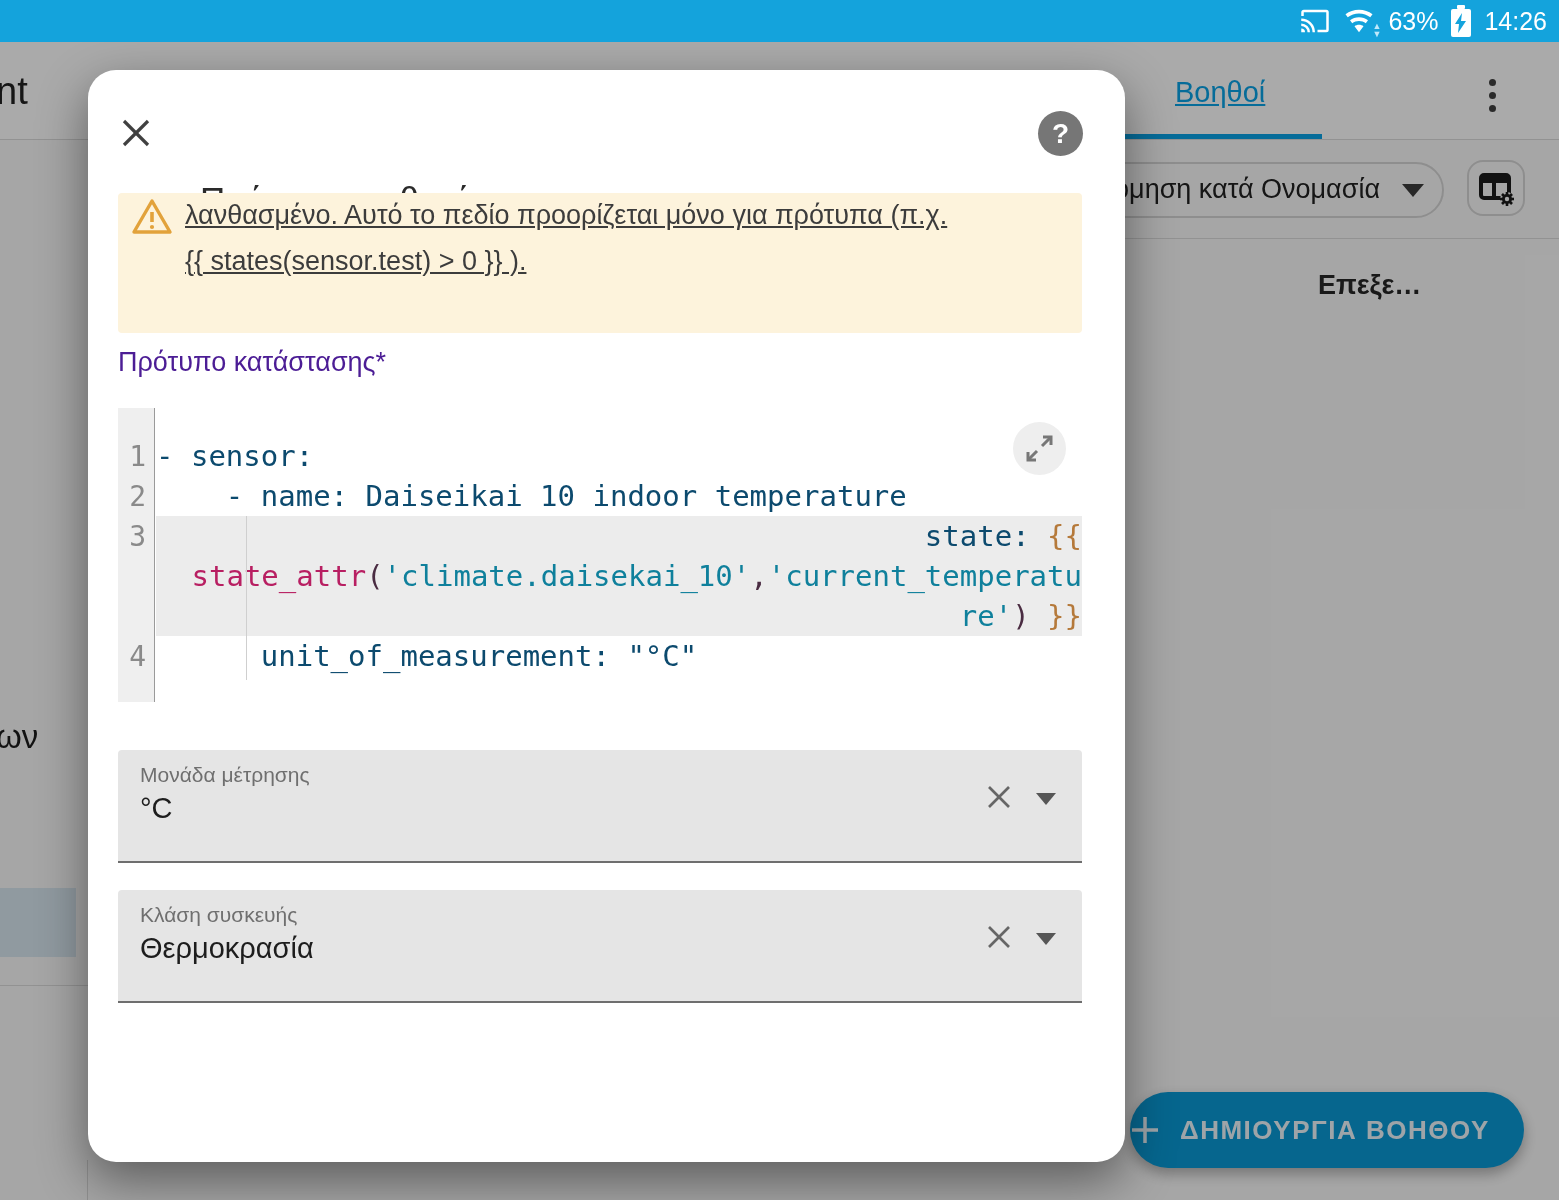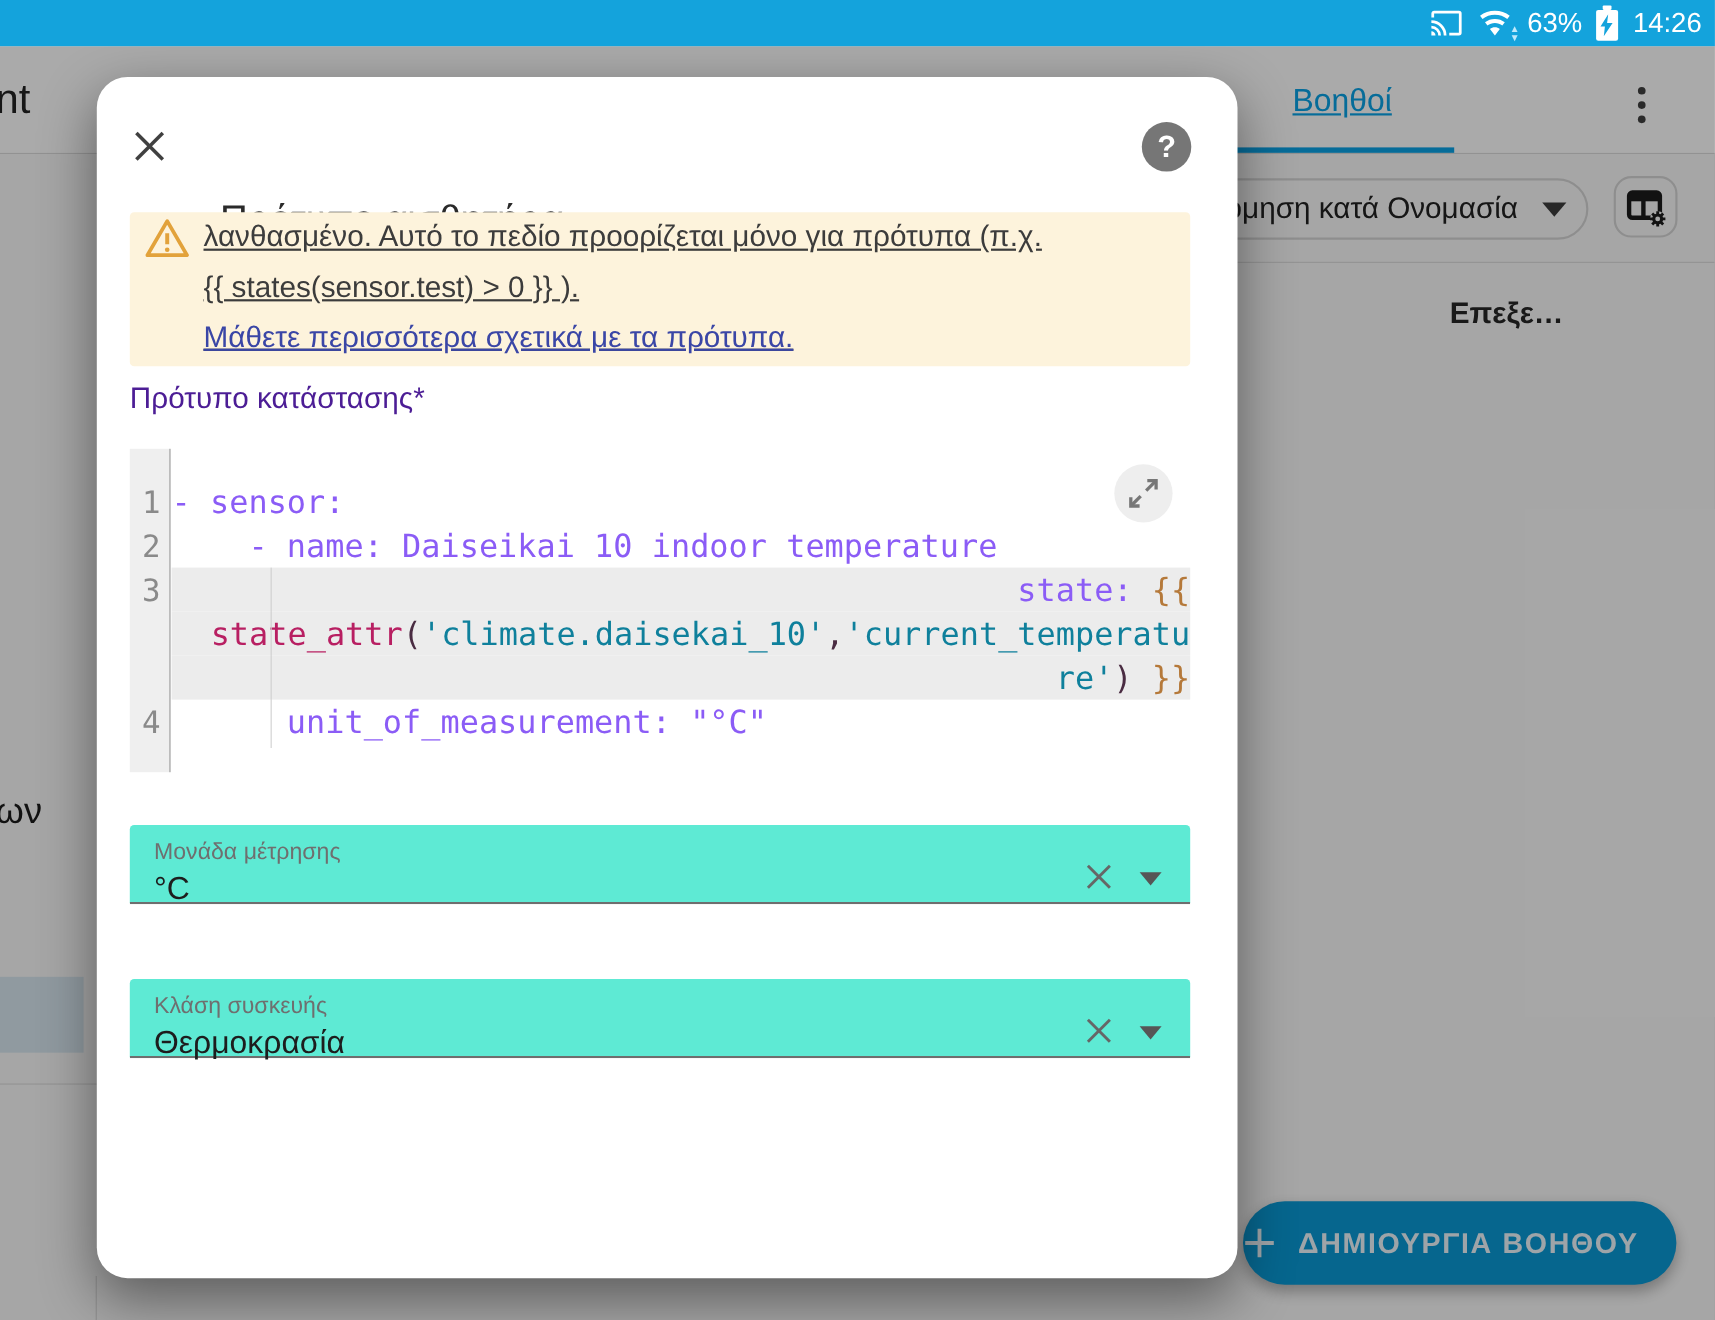--- a/index.html
+++ b/index.html
@@ -175,7 +175,6 @@
       <div class="warn-text">
         <div>λανθασμένο. Αυτό το πεδίο προορίζεται μόνο για πρότυπα (π.χ.</div>
         <div>{{ states(sensor.test) &gt; 0 }} ).</div>
-        <div><a href="#" class="warn-link">Μάθετε περισσότερα σχετικά με τα πρότυπα.</a></div>
       </div>
     </div>
 

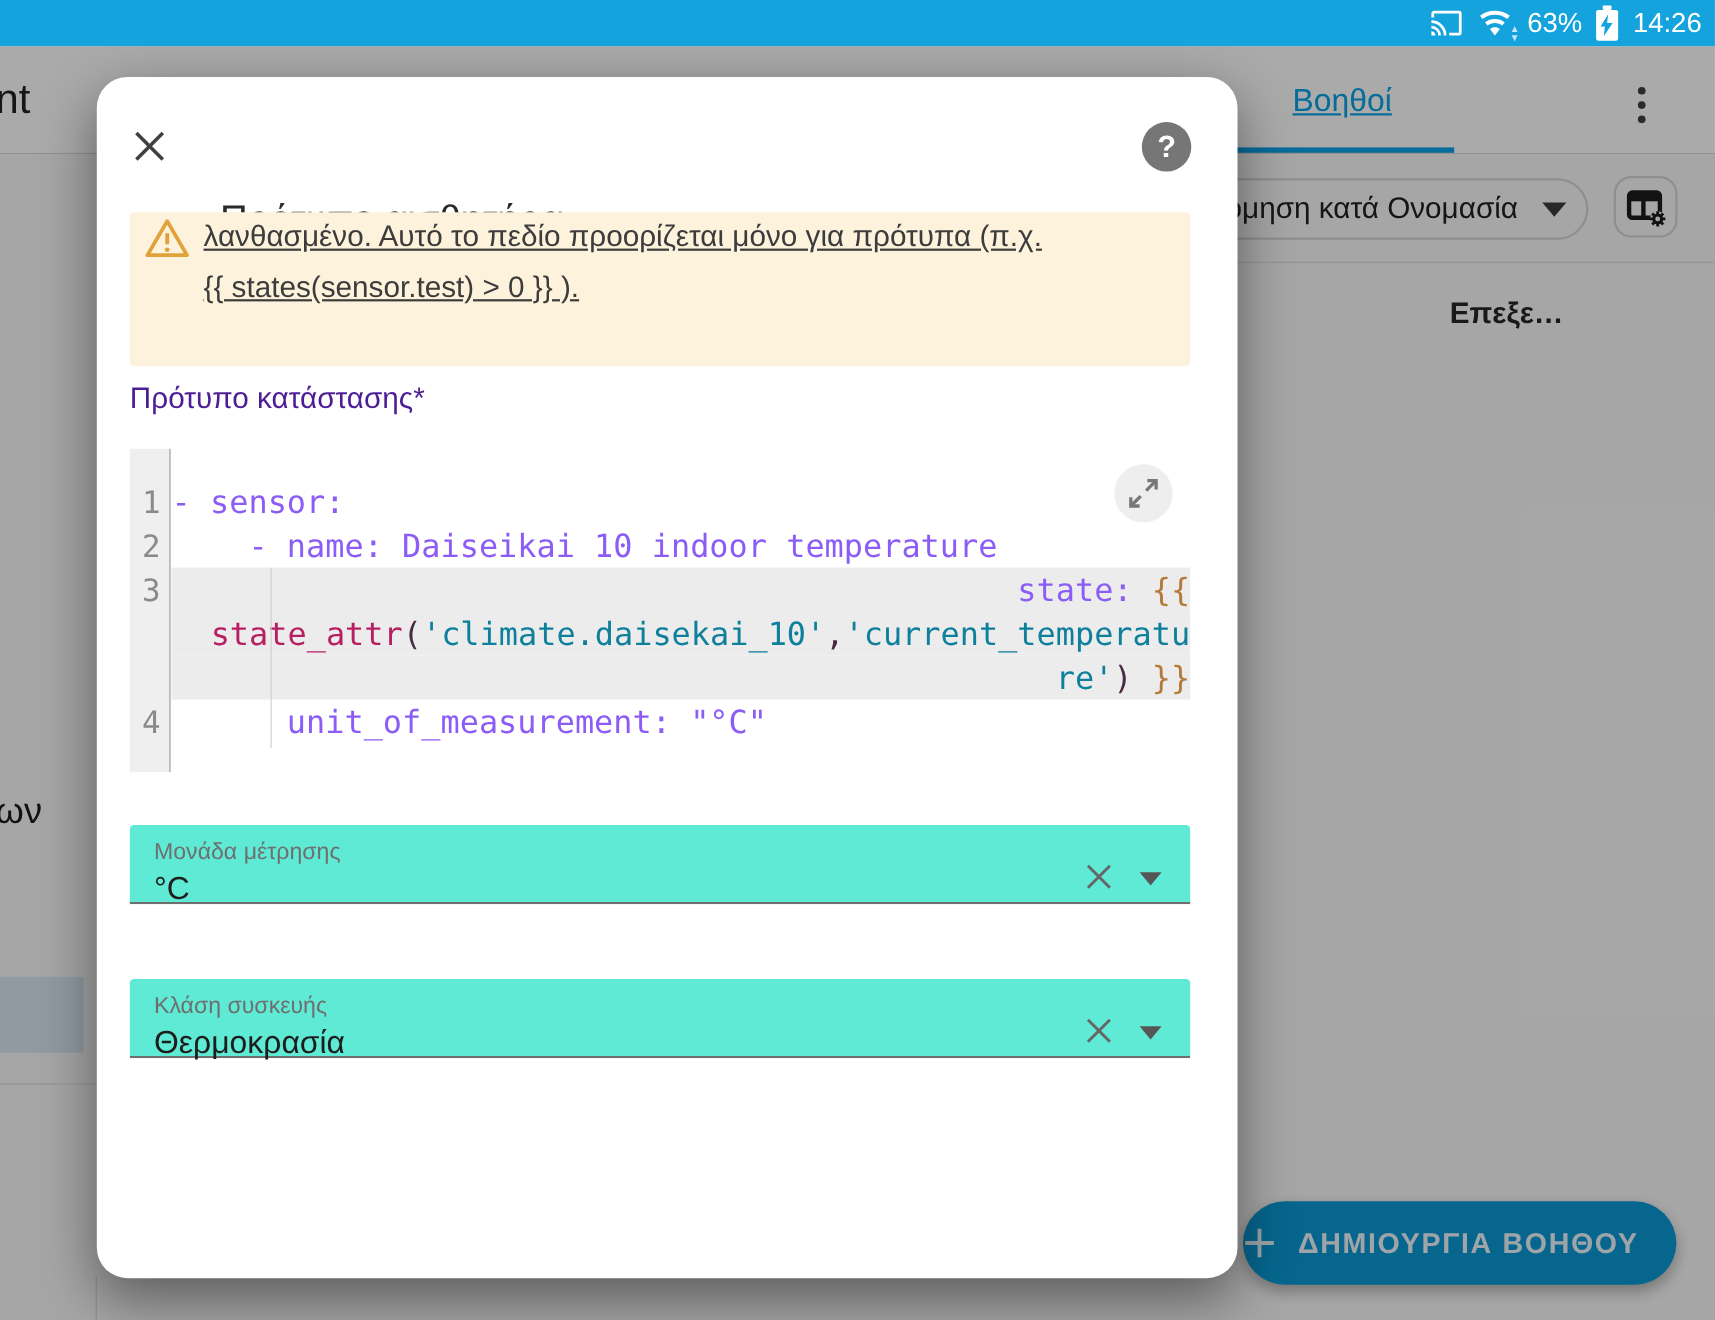--- a/index.html
+++ b/index.html
@@ -83,7 +83,7 @@
     font-size:28px; color:#8a8a8a; }
   .ct { flex:1; white-space:pre; font-size:29px; line-height:40px; color:#212121; height:40px; }
   .ct.hl { background:#ececec;text-align:right; }
-  .tok-d { color:#8b5cf6;margin-top:19px; } .tok-brace { color:#b5793a; } .tok-fn { color:#b81f62; }
+  .tok-d { color:#0c4a6e;margin-top:19px; } .tok-brace { color:#b5793a; } .tok-fn { color:#b81f62; }
   .tok-p { color:#4a2c42; } .tok-str { color:#0f809c; }
   .indent-guide { position:absolute; left:128px; top:108px; width:1px; height:164px; background:#cfcfcf; z-index:3; }
   .expand-btn { position:absolute; right:16px; top:14px; width:53px; height:53px; border-radius:50%;

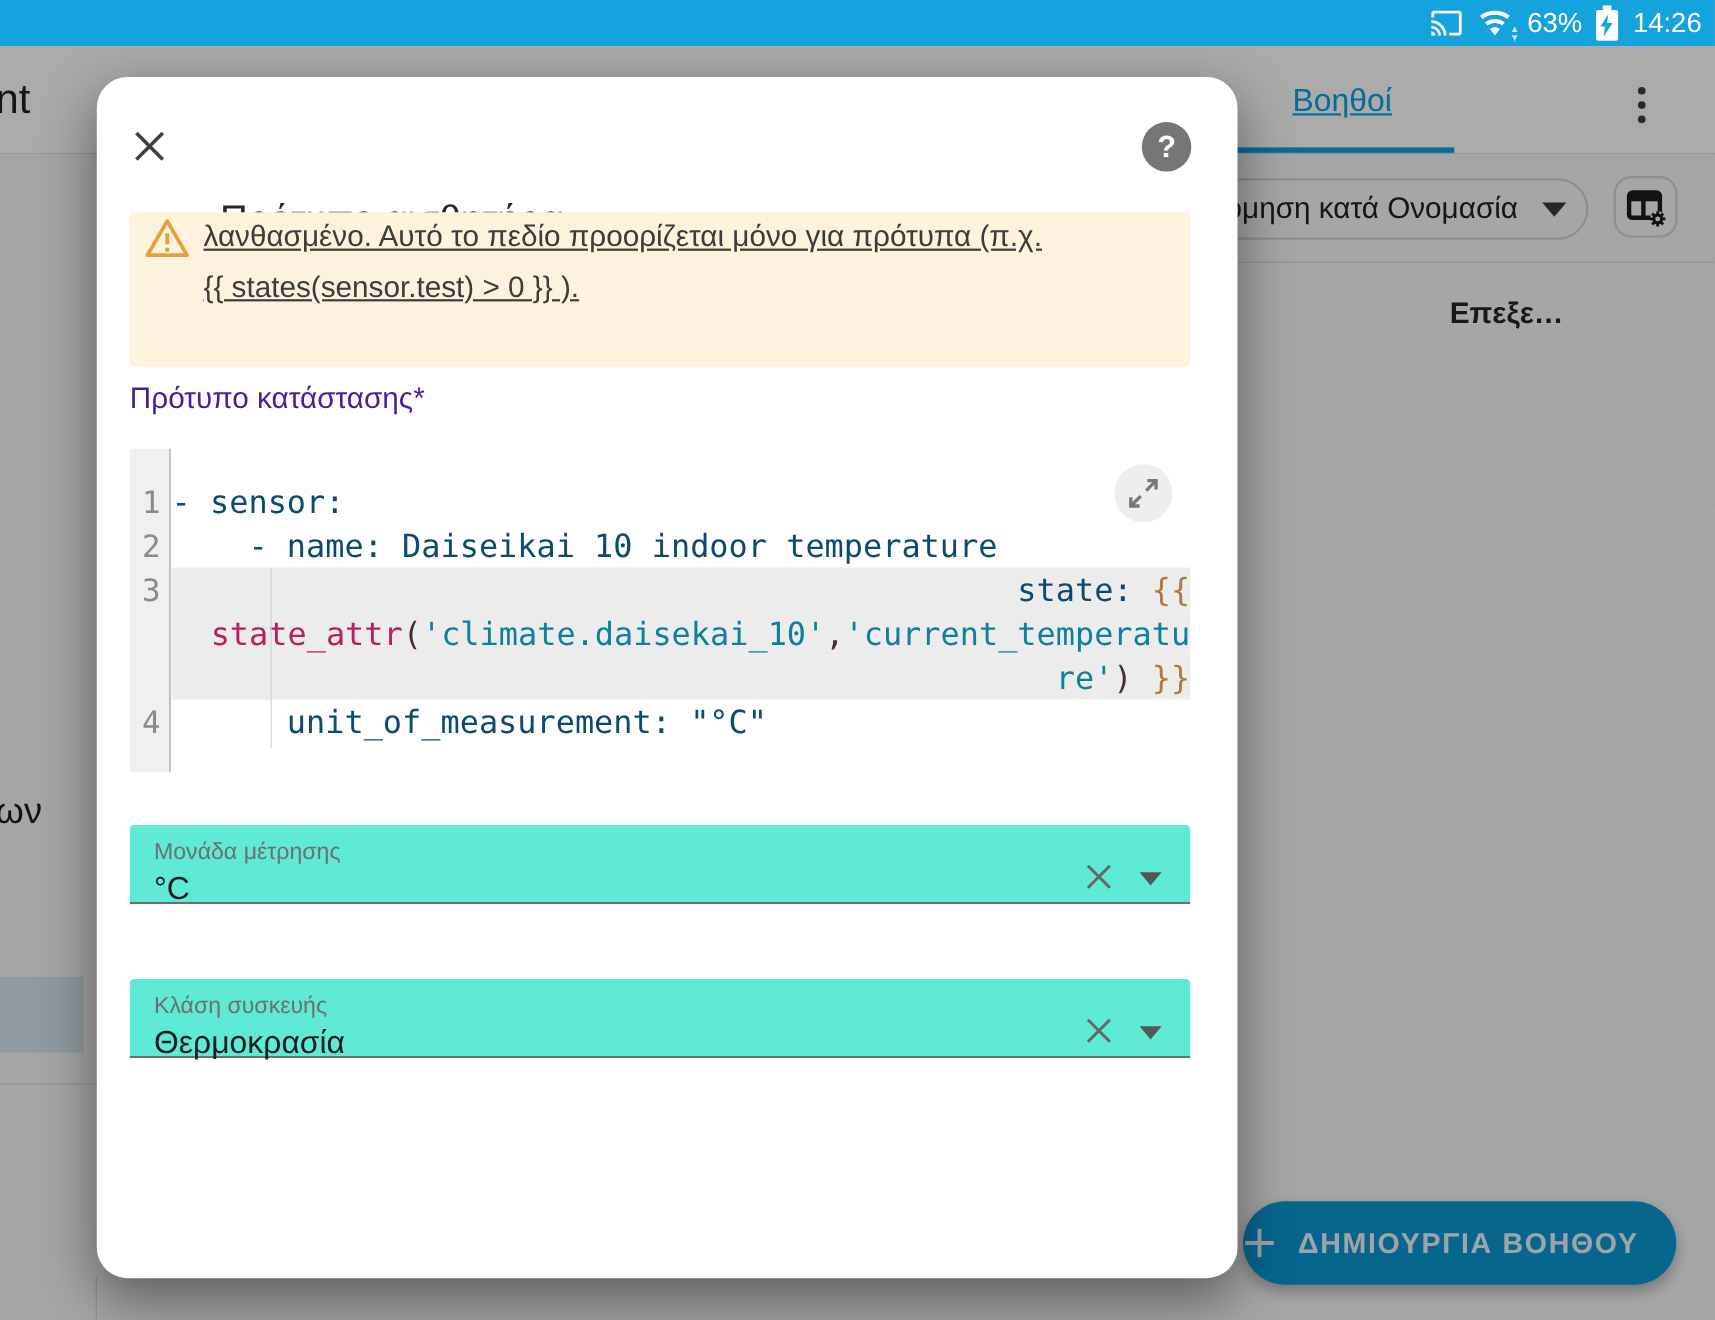--- a/index.html
+++ b/index.html
@@ -90,7 +90,7 @@
     background:#eeeeee; }
 
   
-  .field { position:absolute; left:30px; width:964px; height:72px; background:#5eead4;
+  .field { position:absolute; left:30px; width:964px; height:113px; background:#e5e5e5;
     border-radius:4px 4px 0 0; border-bottom:2px solid #6e6e6e; }
   .f-label { position:absolute; left:22px; top:13px; font-size:21px; color:#6f6f6f; }
   .f-value { position:absolute; left:22px; top:42px; font-size:29px; color:#1d1d1d; }

